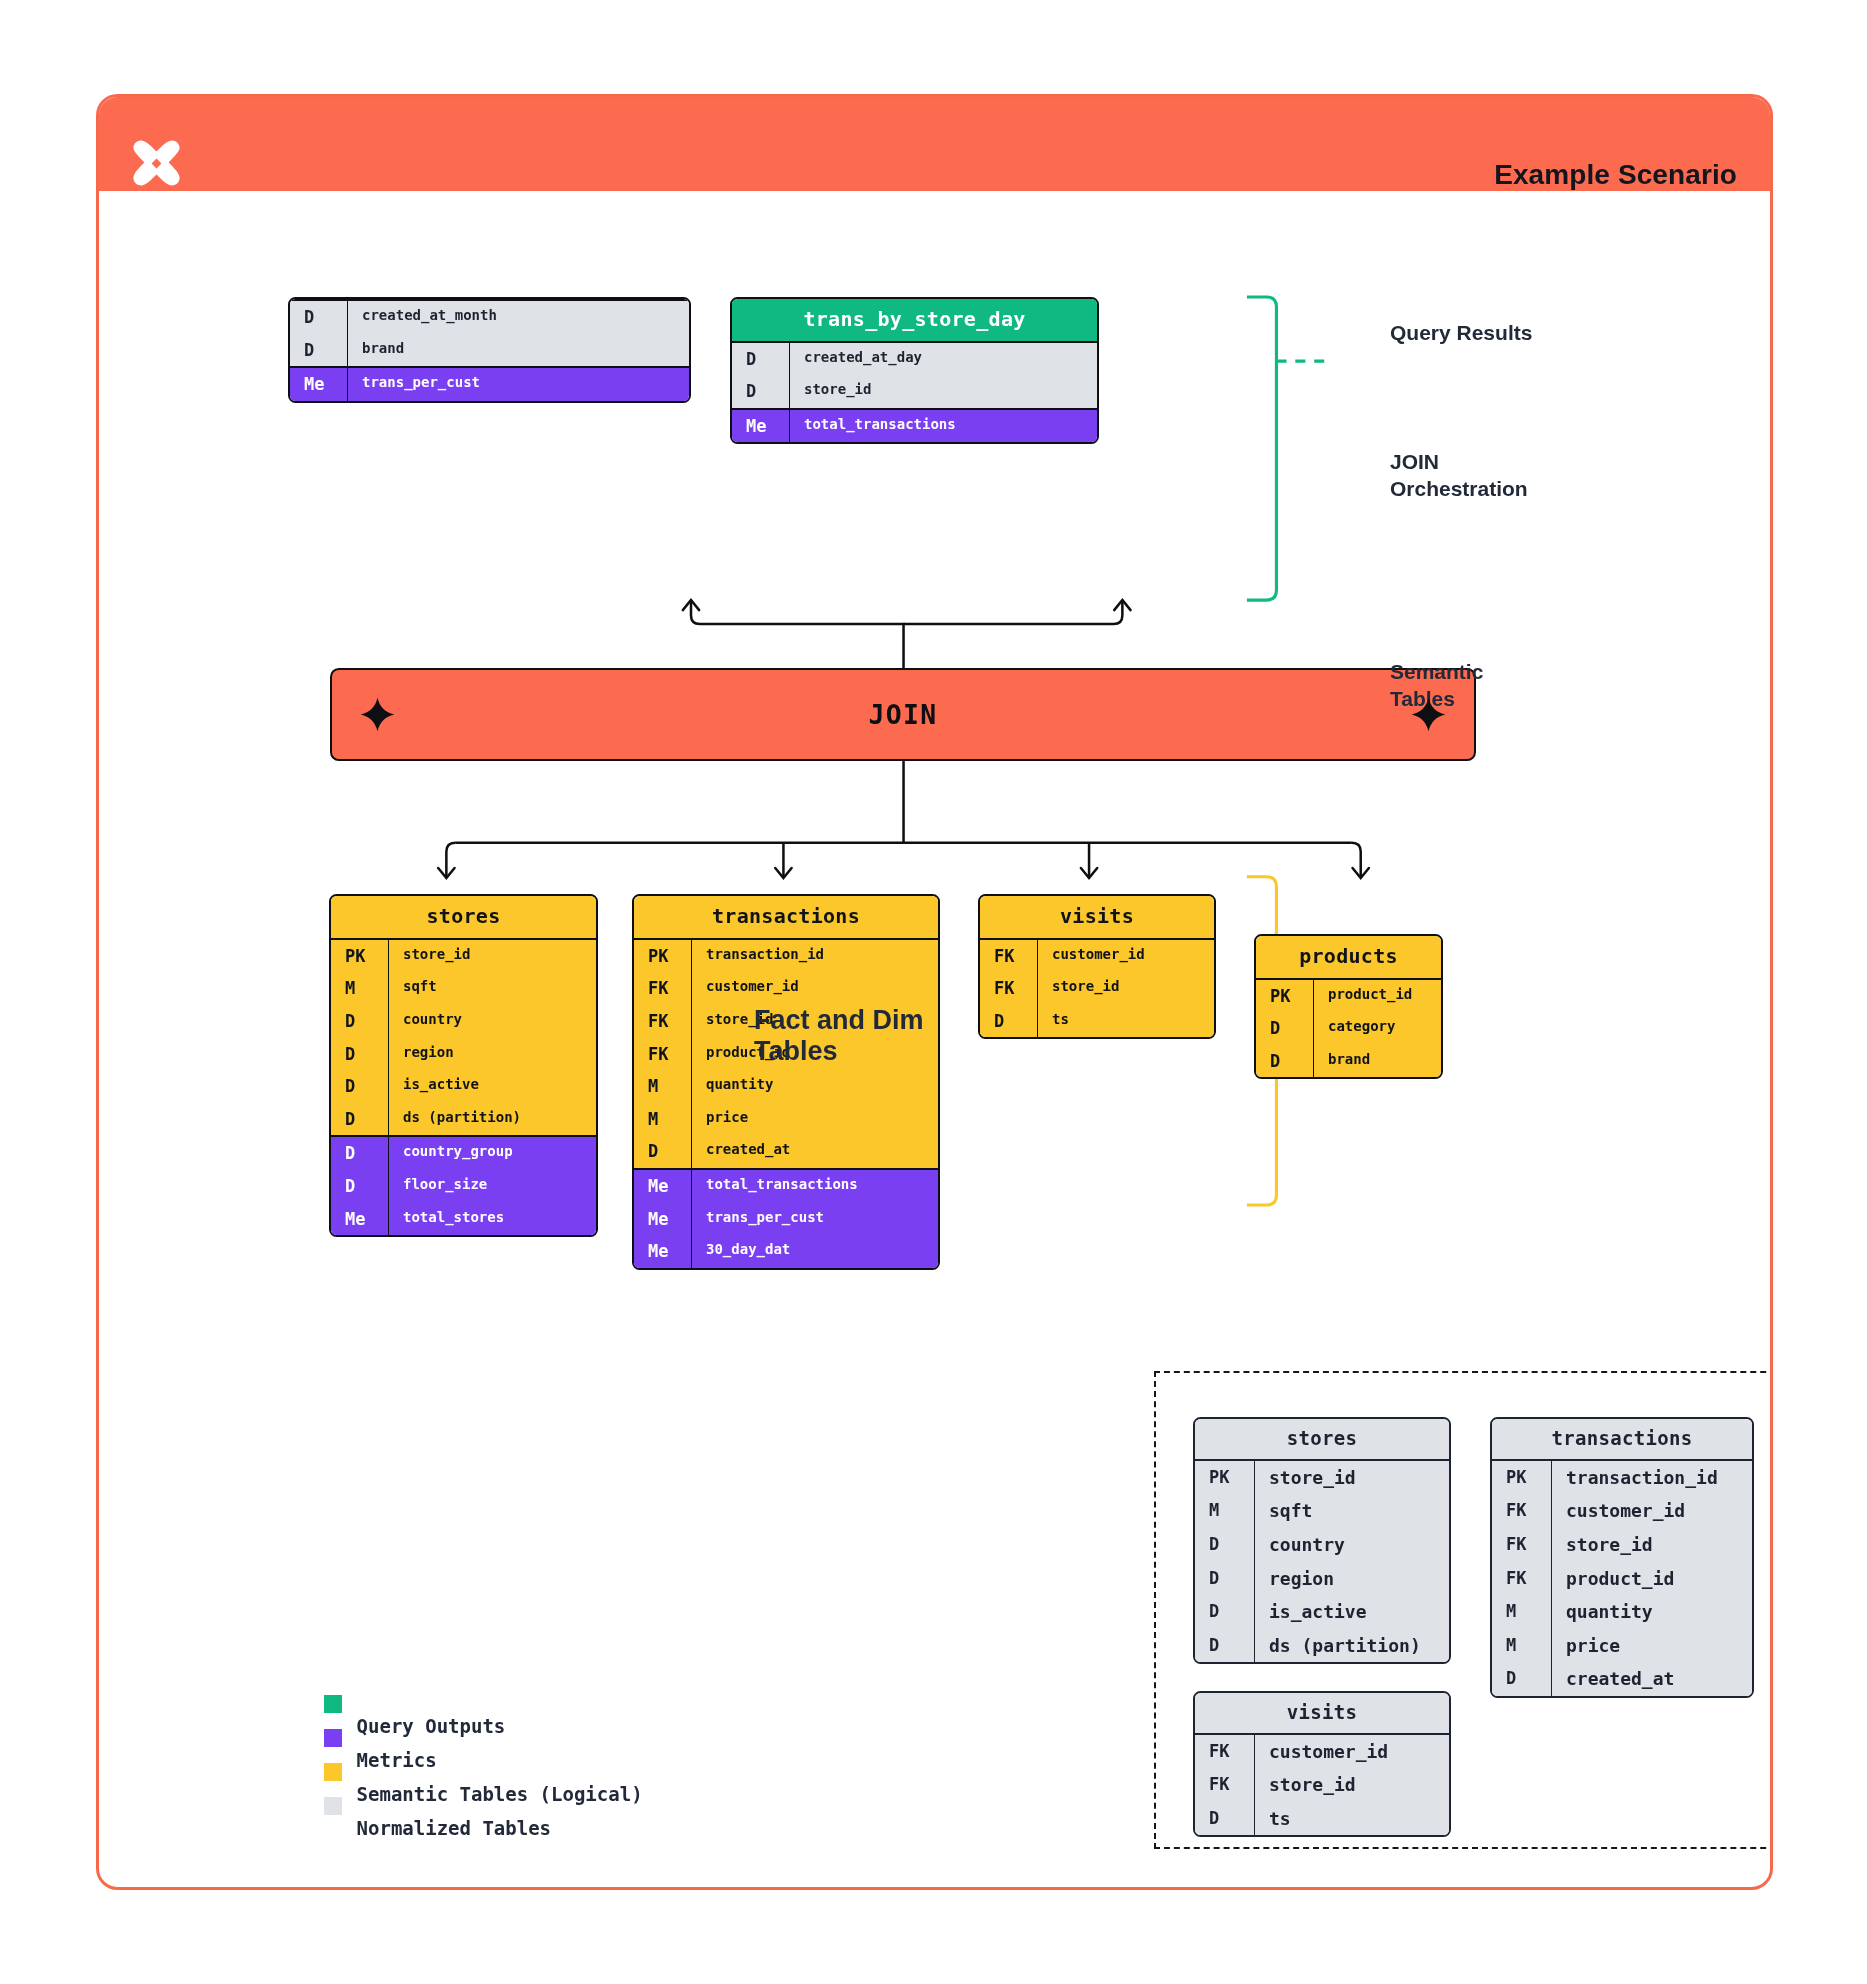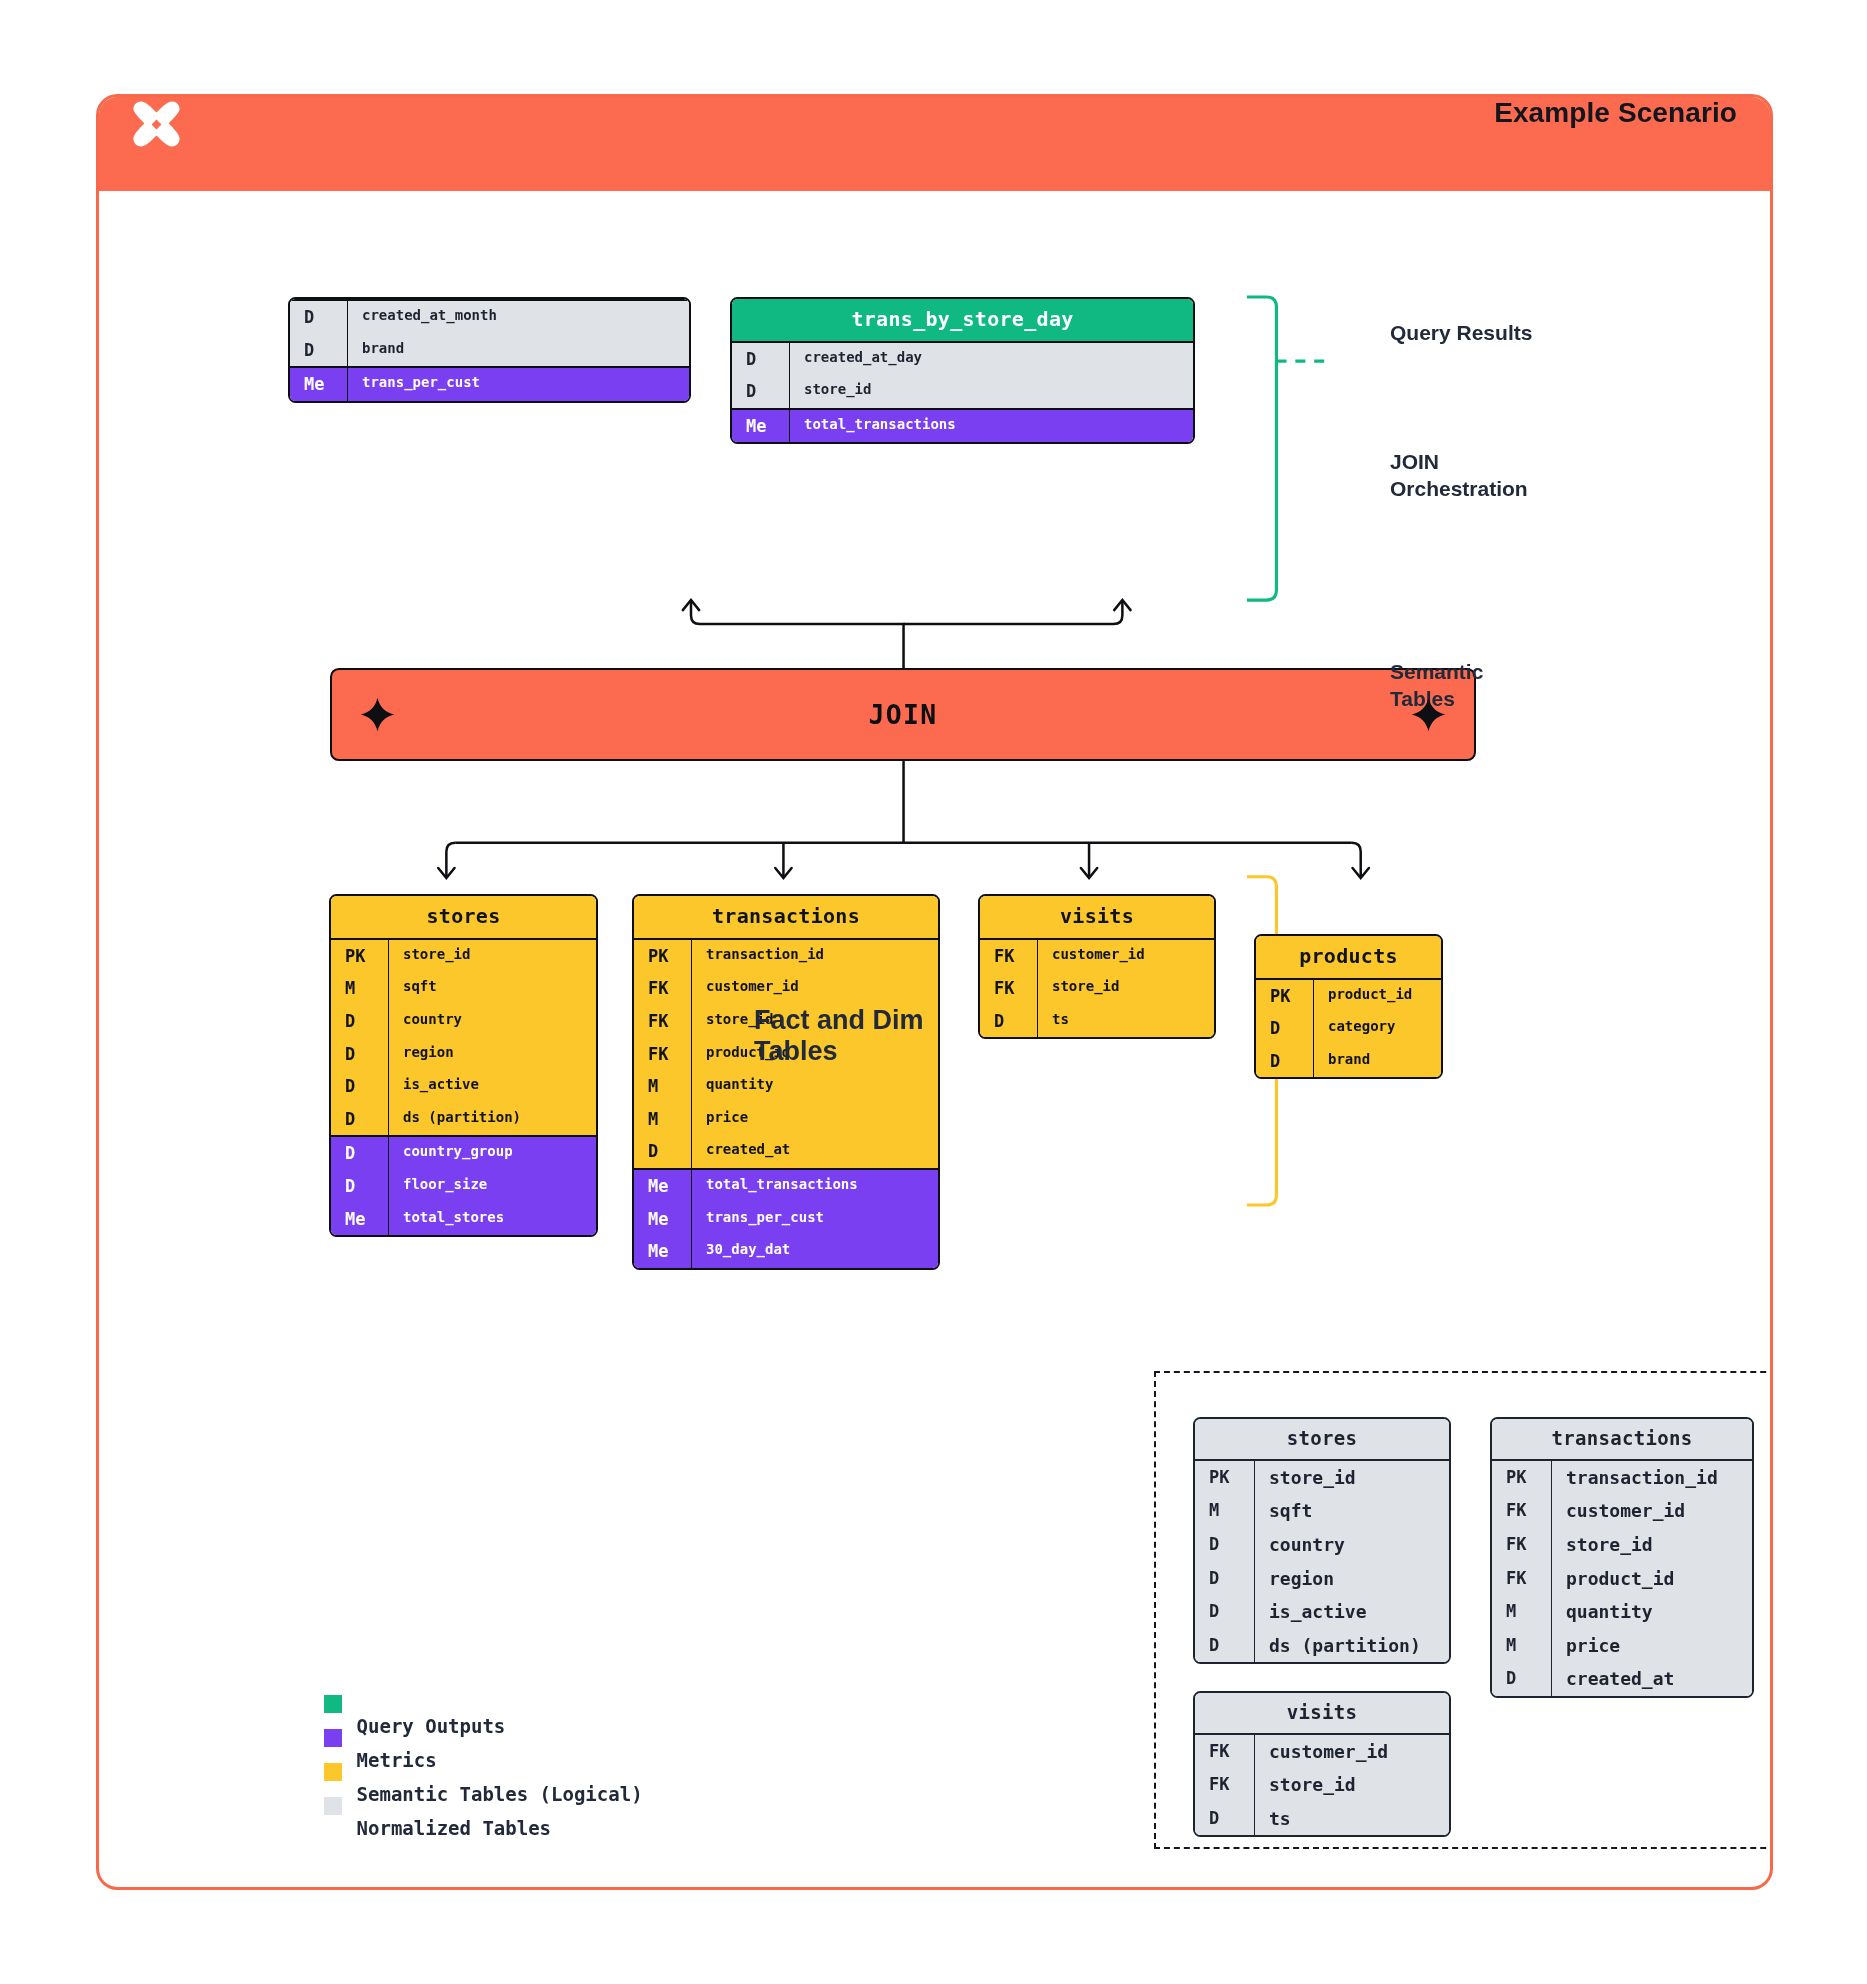--- a/index.html
+++ b/index.html
@@ -22,7 +22,7 @@
   .card-header {
     position: absolute; left:0; top:0; width: 100%; height: 94px;
     background: #fc6b4f;
-    display: flex; align-items: flex-start; justify-content: space-between;
+    display: flex; align-items: flex-end; justify-content: space-between;
     padding: 0 33px 0 30px;
   }
   .logo { width: 55px; height: 55px; display:block; }

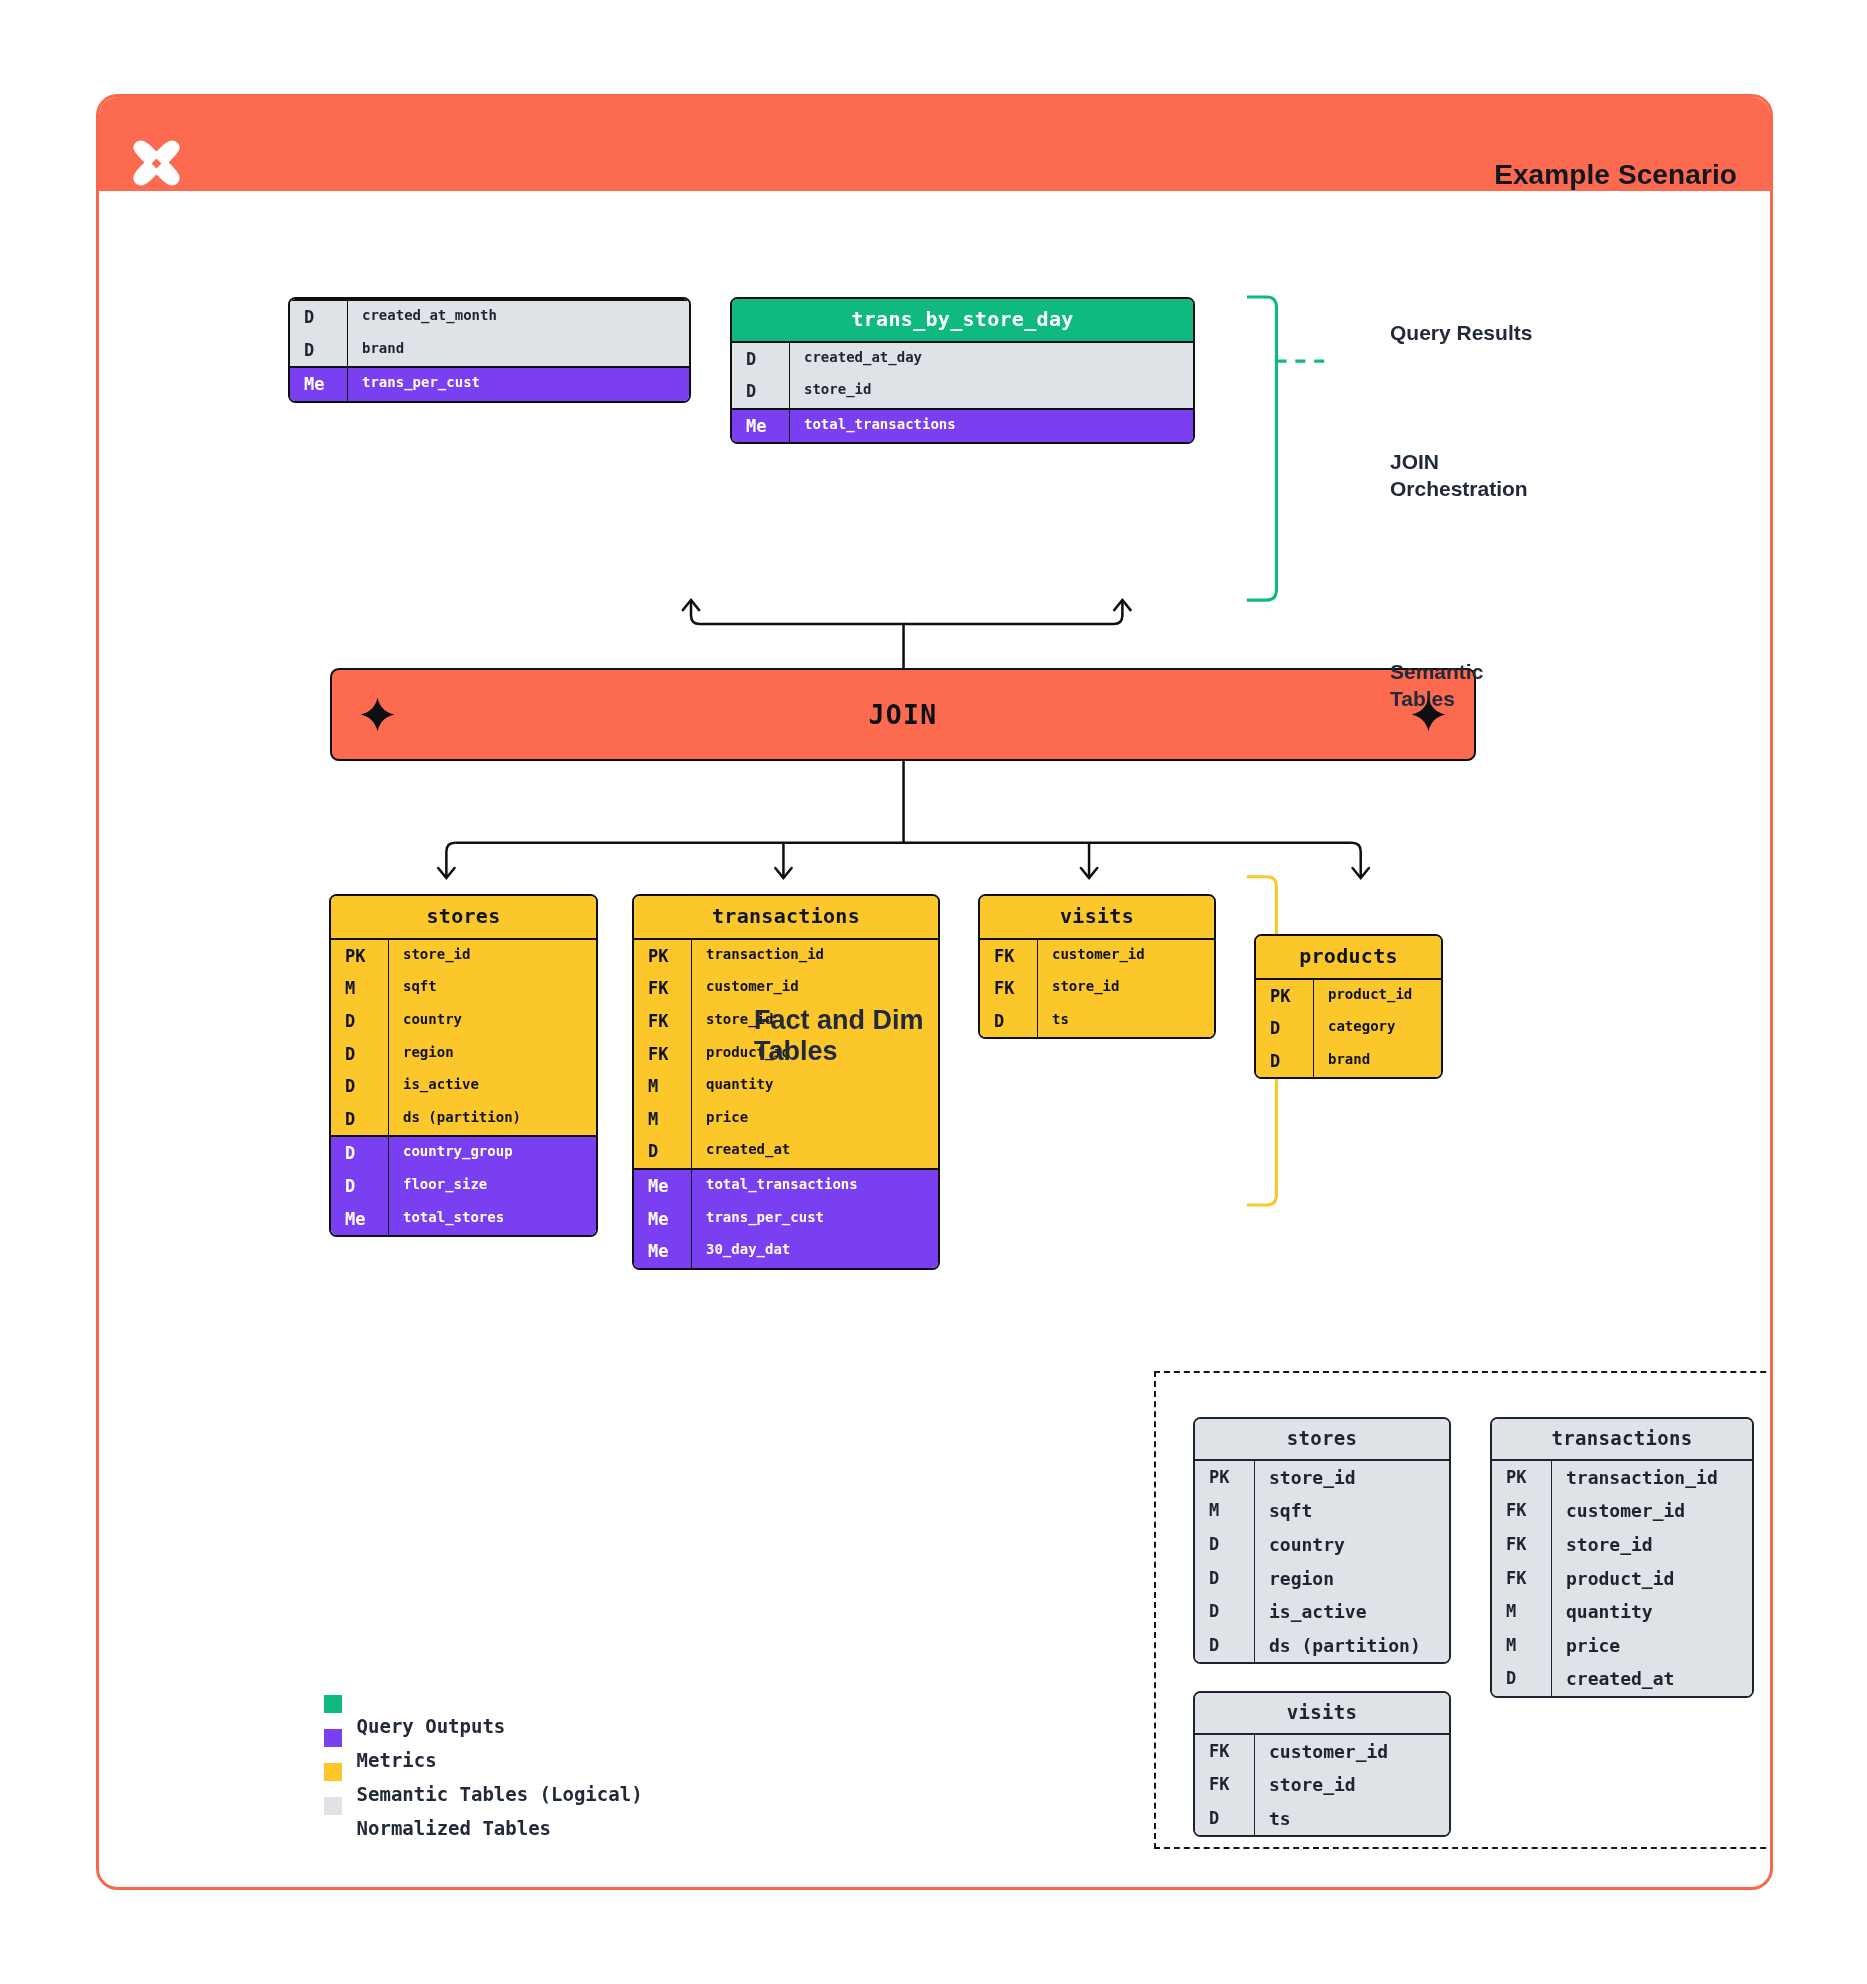--- a/index.html
+++ b/index.html
@@ -71,7 +71,7 @@
 
   
   #qr-1 { left: 189px; top: 200px; width: 403px; }
-  #qr-2 { left: 631px; top: 200px; width: 465px; }
+  #qr-2 { left: 631px; top: 200px; width: 369px; }
   #st-stores       { left: 230px;  top: 797px; width: 269px; }
   #st-transactions { left: 533px;  top: 797px; width: 308px; }
   #st-visits       { left: 879px; top: 797px; width: 238px; }

